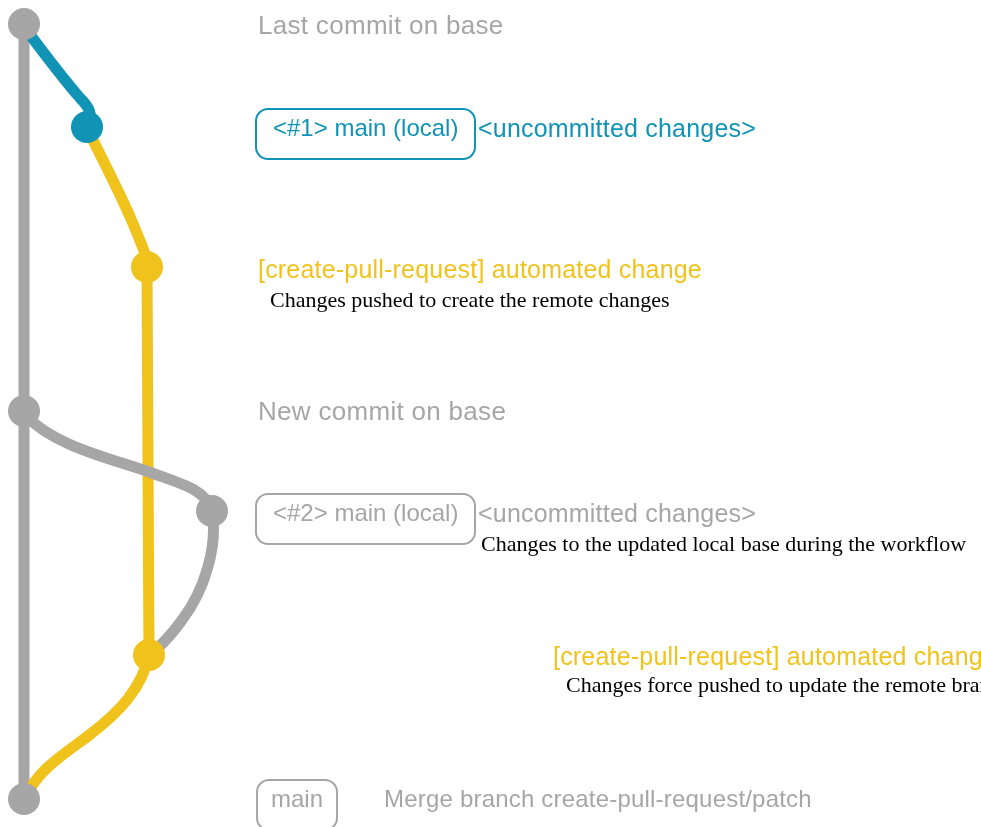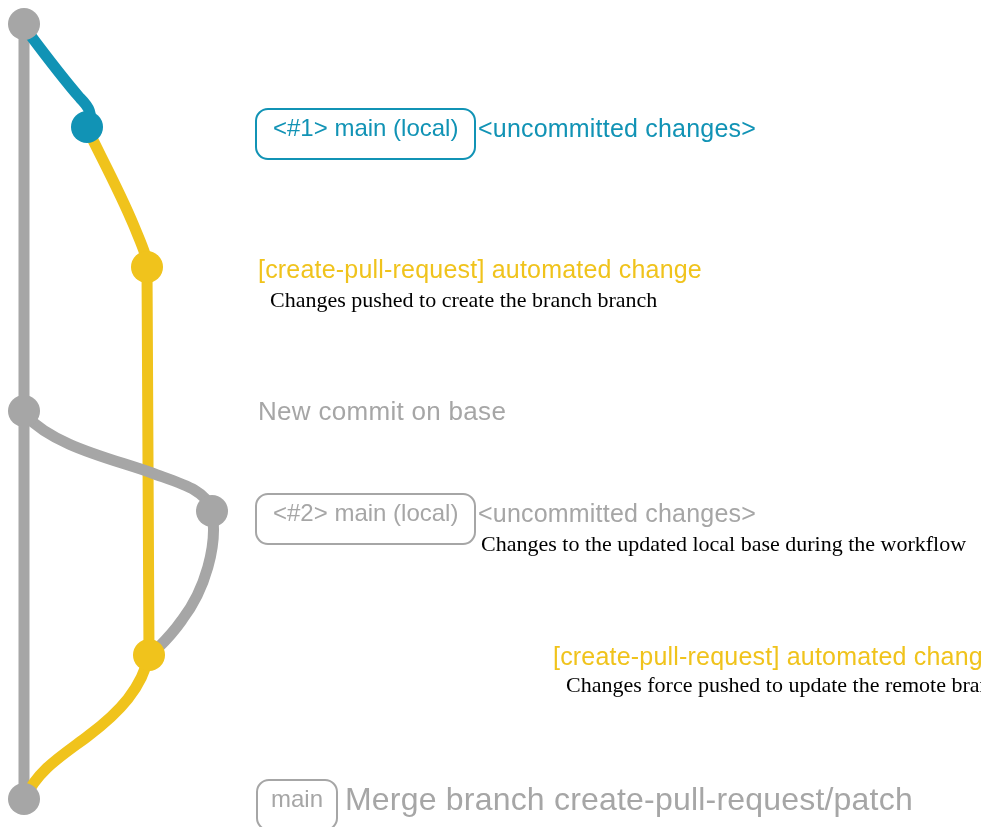--- a/index.html
+++ b/index.html
@@ -102,6 +102,7 @@
     <circle class="f-gray" cx="24" cy="799" r="16"></circle>
   </svg>
 
+  <div class="ann section-label" style="left:258px; top:10px;">Last commit on base</div>
 
   <div class="ann badge badge--teal" style="left:255px; top:108px;">&lt;#1&gt; main (local)</div>
   <div class="ann heading heading--teal" style="left:478px; top:112px;">&lt;uncommitted changes&gt;</div>

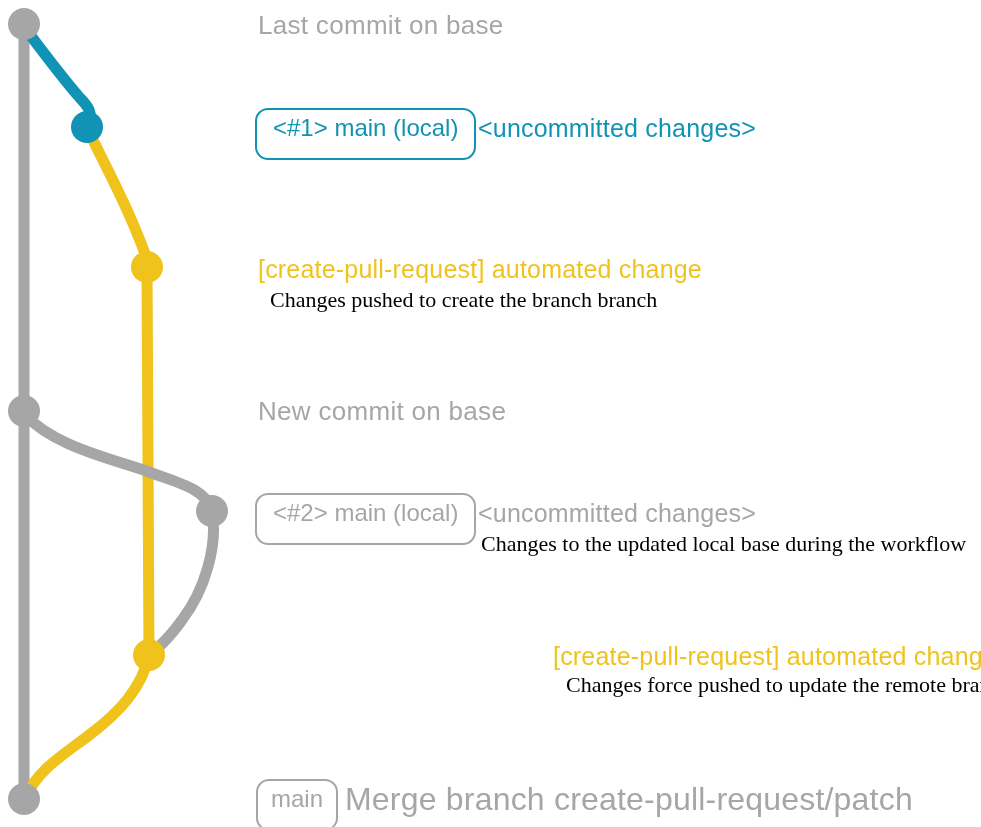--- a/index.html
+++ b/index.html
@@ -108,7 +108,7 @@
   <div class="ann heading heading--teal" style="left:478px; top:112px;">&lt;uncommitted changes&gt;</div>
 
   <div class="ann heading heading--yellow" style="left:258px; top:253px;">[create-pull-request] automated change</div>
-  <div class="ann note" style="left:270px; top:286px;">Changes pushed to create the branch branch</div>
+  <div class="ann note" style="left:270px; top:286px;">Changes pushed to create the remote changes</div>
 
   <div class="ann section-label" style="left:258px; top:396px;">New commit on base</div>
 

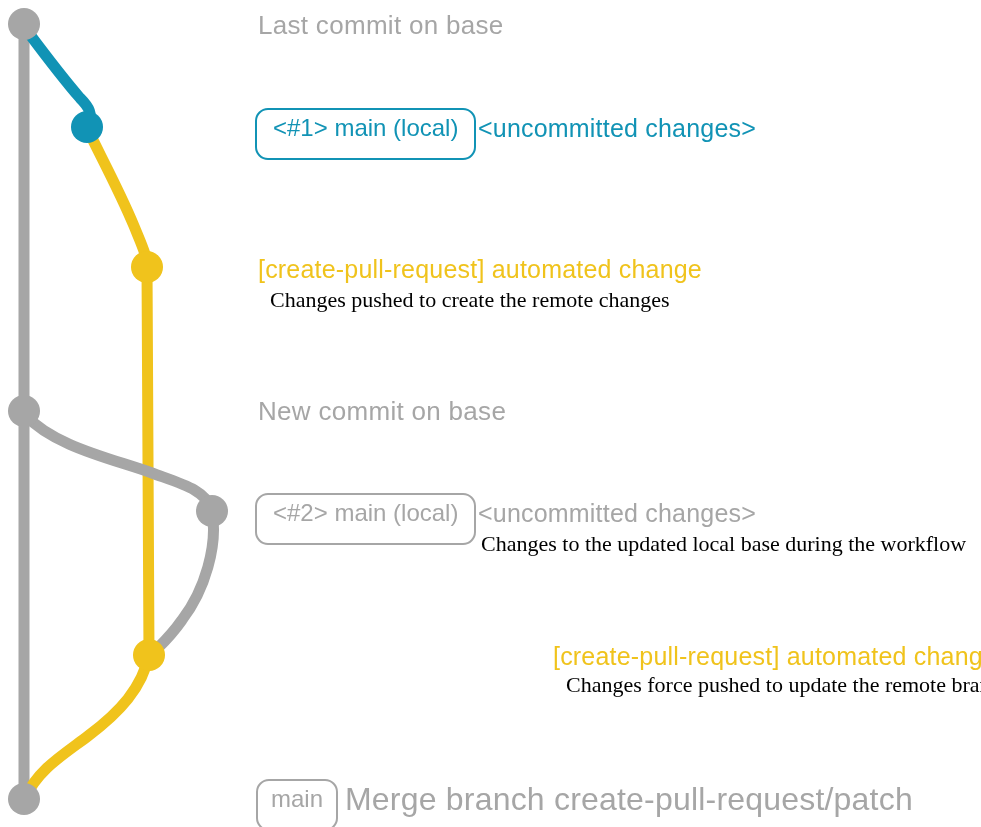--- a/index.html
+++ b/index.html
@@ -63,7 +63,7 @@
   .heading--teal   { color: var(--teal); }
   .heading--gray   { color: var(--gray); }
   .heading--yellow { color: var(--yellow); }
-  .heading--merge  { font-size: 32px; line-height: 38px; }
+  .heading--merge  { font-size: 24px; line-height: 38px; margin-left: 39px; }
 
   .note {
     font-family: "Liberation Serif", serif;

